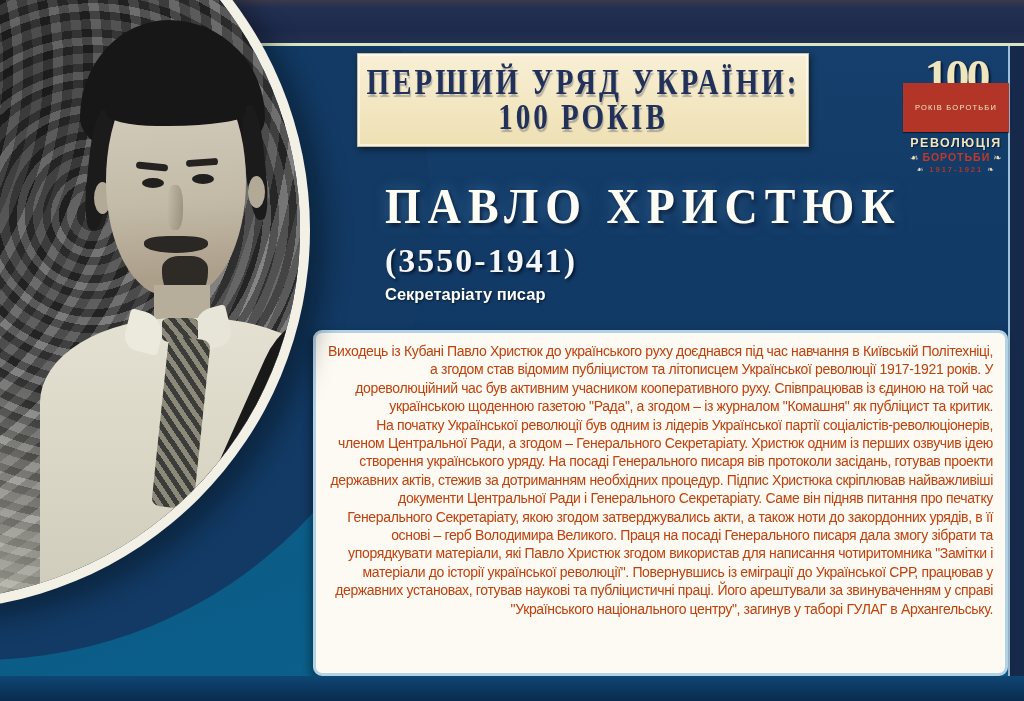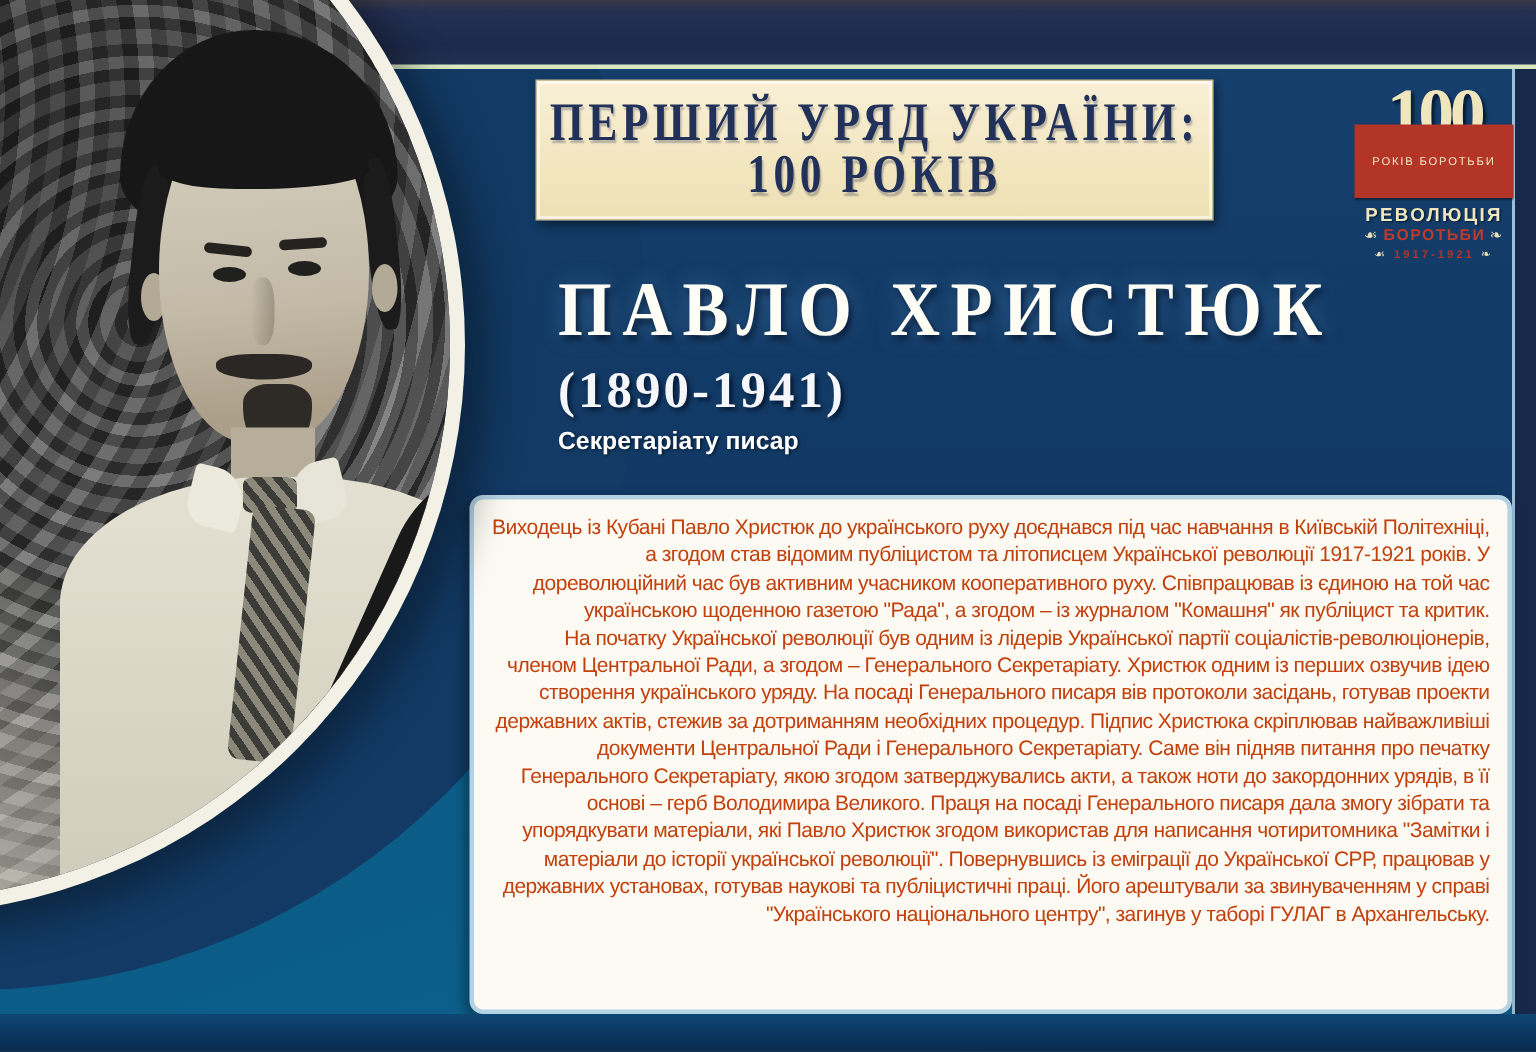--- a/index.html
+++ b/index.html
@@ -87,7 +87,7 @@
   .logo-years .logo-flourish{font-size:8px;}
 
   
-  .person-block{position:absolute;left:372px;top:176px;width:640px;z-index:10;}
+  .person-block{position:absolute;left:385px;top:176px;width:640px;z-index:10;}
   .person-name{
     font-family:"Liberation Serif",serif;font-weight:bold;font-size:46px;line-height:54px;
     color:#fdfdf6;letter-spacing:7px;transform:scaleY(1.12);transform-origin:left top;

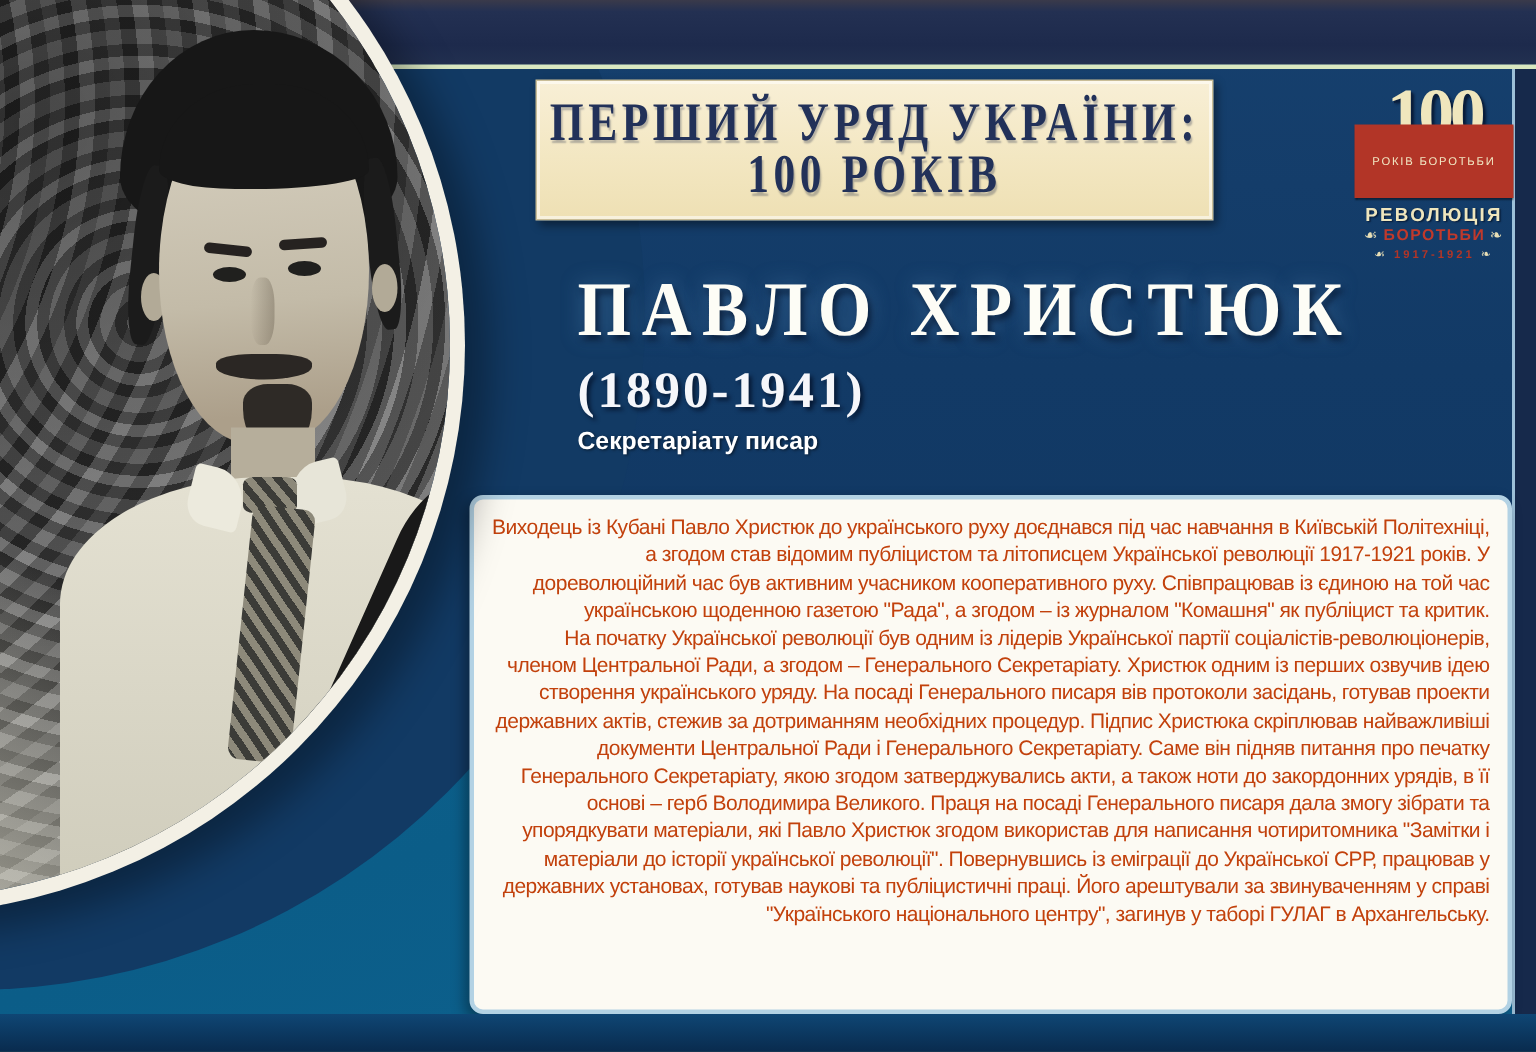--- a/index.html
+++ b/index.html
@@ -193,7 +193,7 @@
 
   <div class="person-block">
     <div class="person-name">ПАВЛО ХРИСТЮК</div>
-    <div class="person-years">(1890-1941)</div>
+    <div class="person-years">(3550-1941)</div>
     <div class="person-role">Секретаріату писар</div>
   </div>
 

